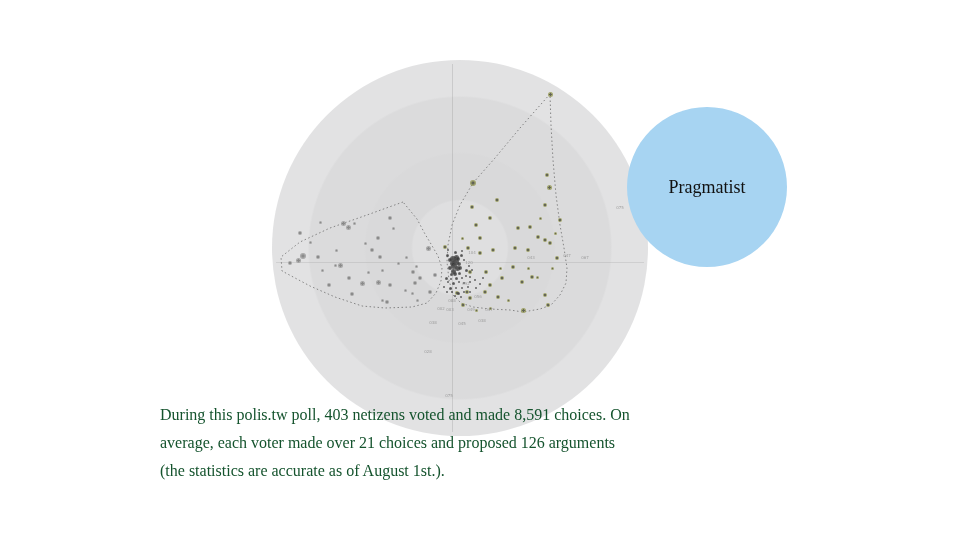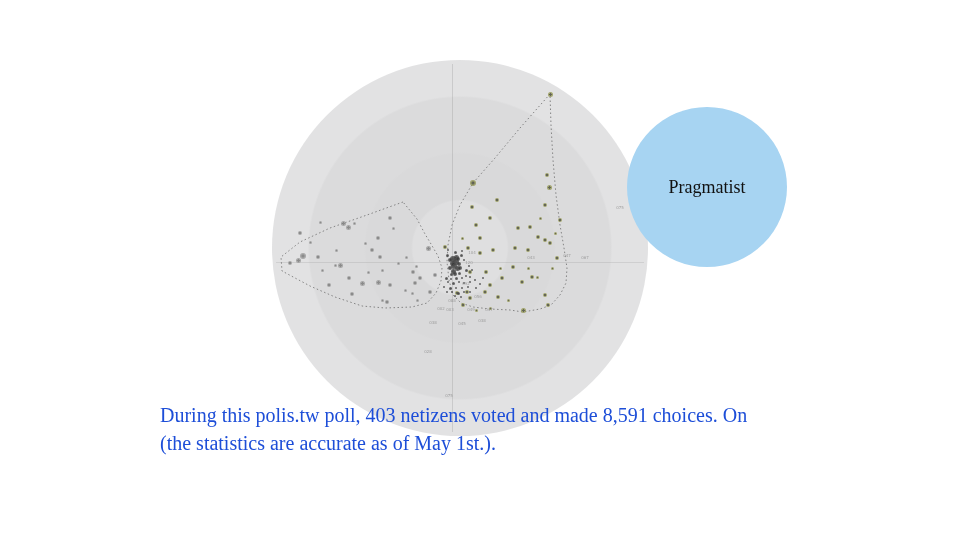--- a/index.html
+++ b/index.html
@@ -38,7 +38,7 @@
   
   .caption{
     position:absolute;left:160px;top:401px;z-index:4;
-    font-size:20px;line-height:28px;color:#1d4ed8;
+    font-size:16px;line-height:28px;color:#14532d;
   }
   .caption div{white-space:nowrap;}
 </style>

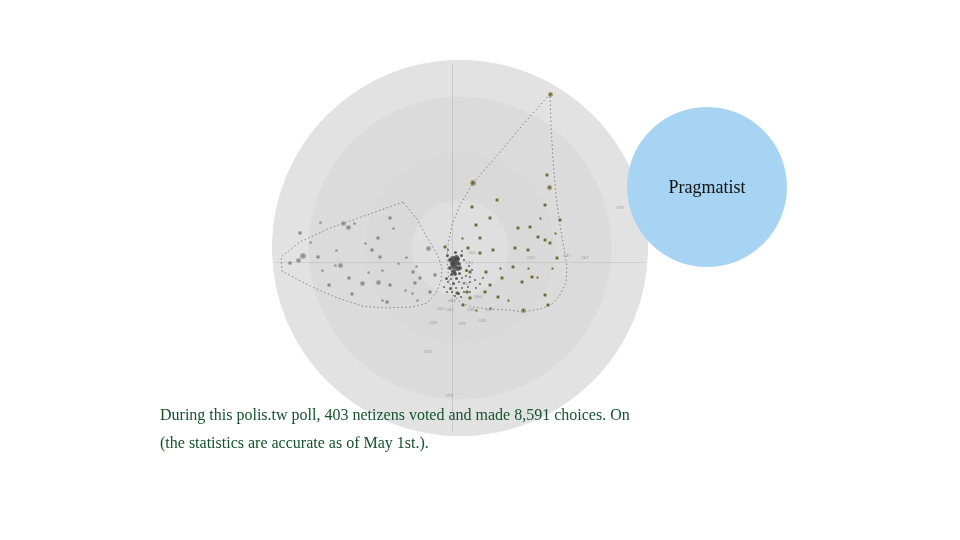--- a/index.html
+++ b/index.html
@@ -228,6 +228,7 @@
 
   <div class="caption">
     <div>During this polis.tw poll, 403 netizens voted and made 8,591 choices. On</div>
+    <div>average, each voter made over 21 choices and proposed 126 arguments</div>
     <div>(the statistics are accurate as of May 1st.).</div>
   </div>
 

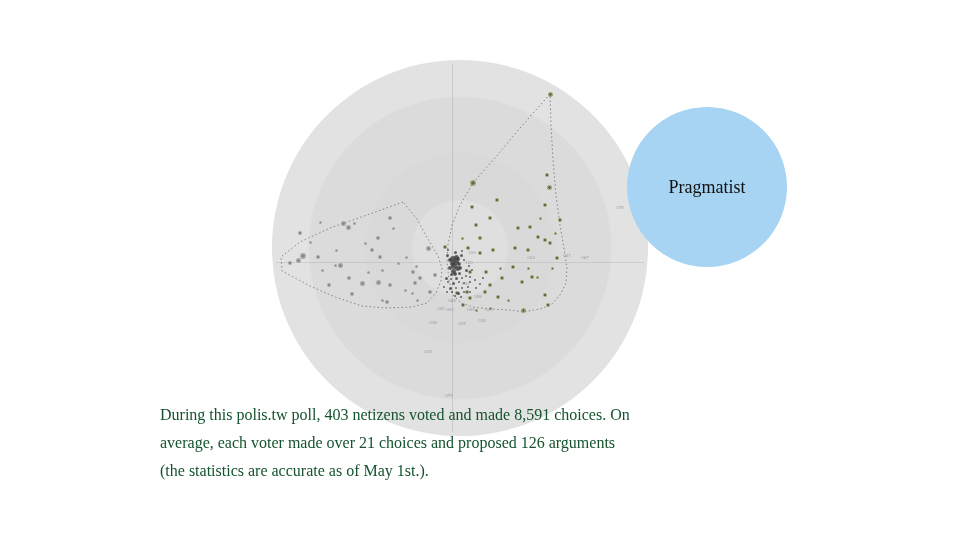--- a/index.html
+++ b/index.html
@@ -229,7 +229,7 @@
   <div class="caption">
     <div>During this polis.tw poll, 403 netizens voted and made 8,591 choices. On</div>
     <div>average, each voter made over 21 choices and proposed 126 arguments</div>
-    <div>(the statistics are accurate as of May 1st.).</div>
+    <div>(the statistics are accurate as of August 1st.).</div>
   </div>
 
 </div>

